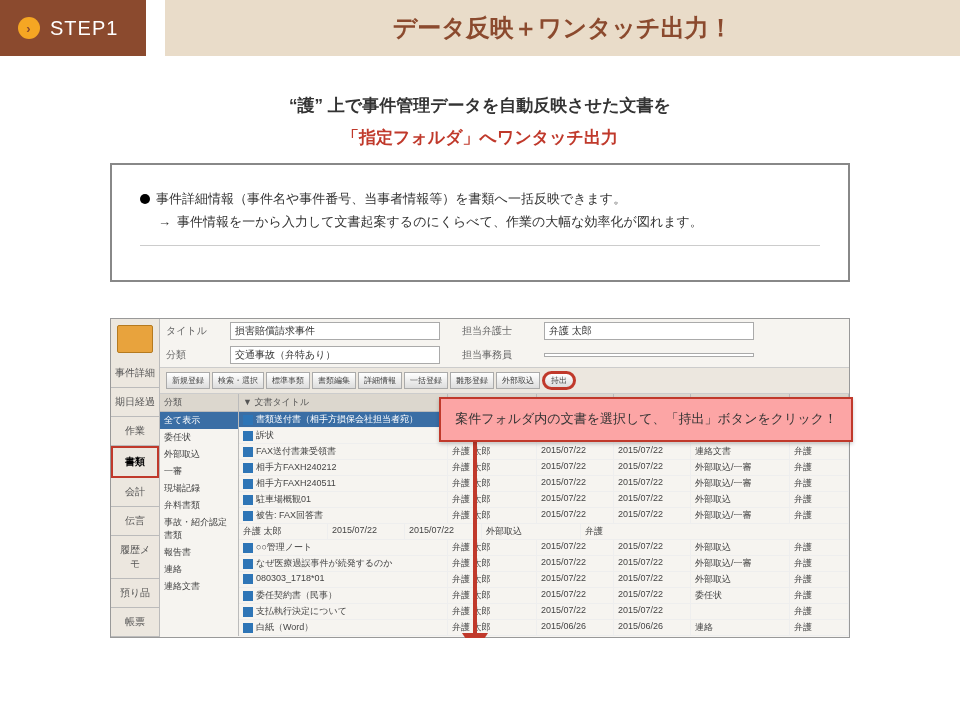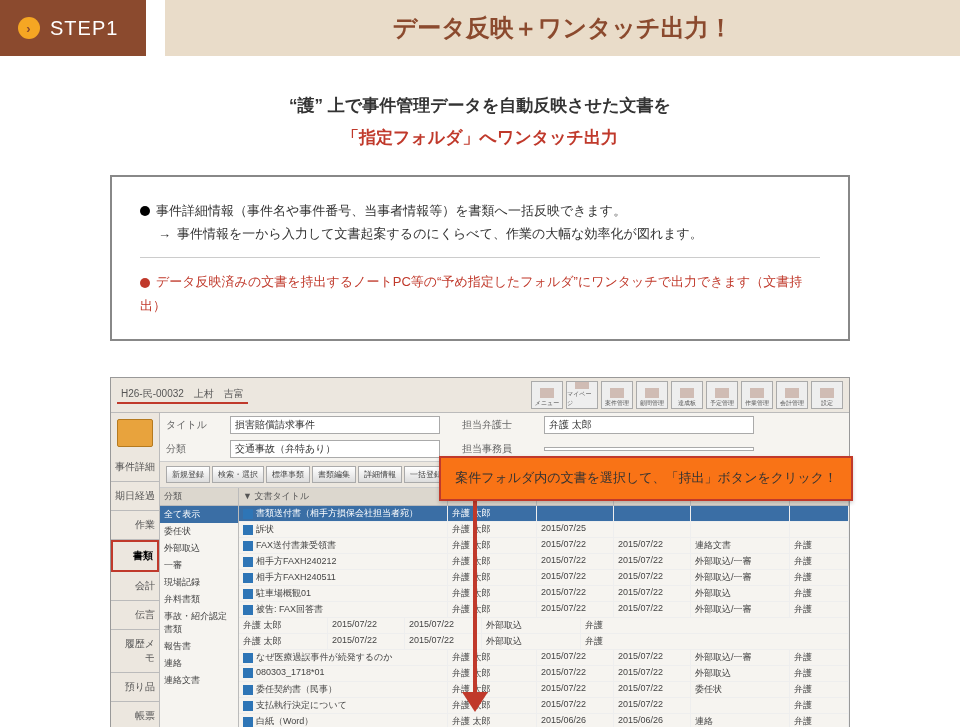--- a/index.html
+++ b/index.html
@@ -7,7 +7,7 @@
   .step-badge { background: #8b4a2e; color: #fff; display: flex; align-items: center; padding: 0 28px 0 18px; font-size: 20px; letter-spacing: 1px; }
   .step-badge .circle-arrow { width: 22px; height: 22px; border-radius: 50%; background: #f5a623; color: #8b4a2e; display: inline-flex; align-items: center; justify-content: center; margin-right: 10px; font-weight: bold; font-size: 13px; }
   .step-title { background: #e9dcc9; flex: 1; display: flex; align-items: center; justify-content: center; color: #8b4a2e; font-size: 24px; font-weight: bold; margin-left: 19px; }
-  .lead { text-align: center; margin: 34px 0 20px; font-size: 17px; font-weight: bold; line-height: 1.9; }
+  .lead { text-align: center; margin: 34px 0 8px; font-size: 17px; font-weight: bold; line-height: 1.9; }
   .lead .red { color: #c0392b; }
   .info-box { border: 2px solid #888; margin: 0 110px; padding: 22px 28px; font-size: 13px; line-height: 1.8; }
   .info-box .bullet { display: inline-block; width: 10px; height: 10px; background: #000; border-radius: 50%; margin-right: 6px; vertical-align: middle; }

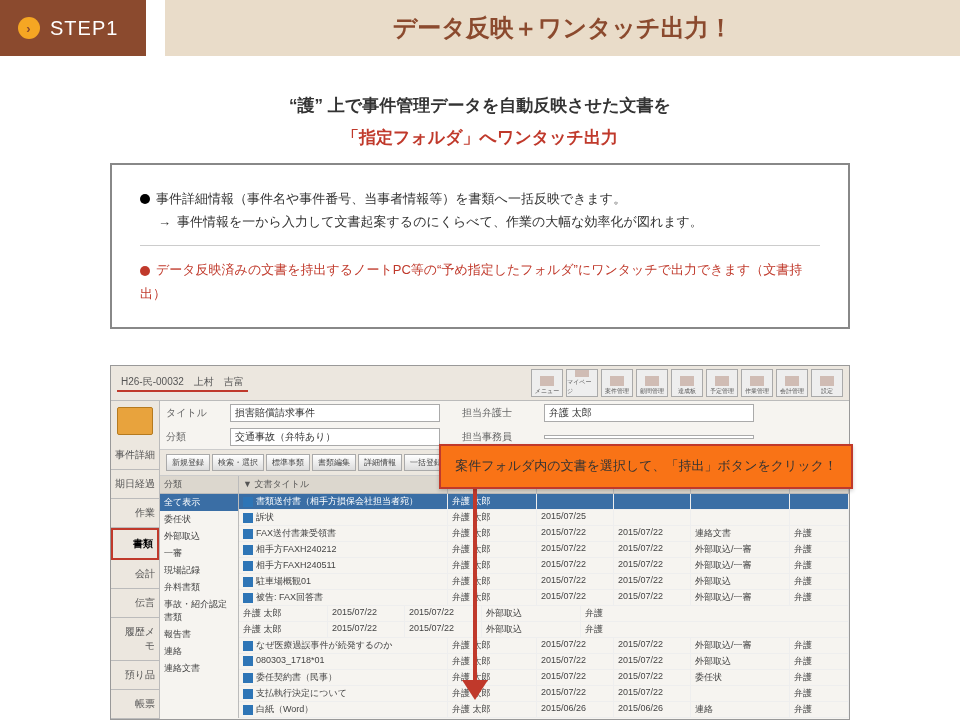--- a/index.html
+++ b/index.html
@@ -78,9 +78,6 @@
     <span class="arrow">→</span><span>事件情報を一から入力して文書起案するのにくらべて、作業の大幅な効率化が図れます。</span>
   </div>
   <hr>
-  <div class="note-red">
-    <span class="bullet red-b"></span><span>データ反映済みの文書を持出するノートPC等の“予め指定したフォルダ”にワンタッチで出力できます（文書持出）</span>
-  </div>
 </div>
 
 <div class="screenshot">

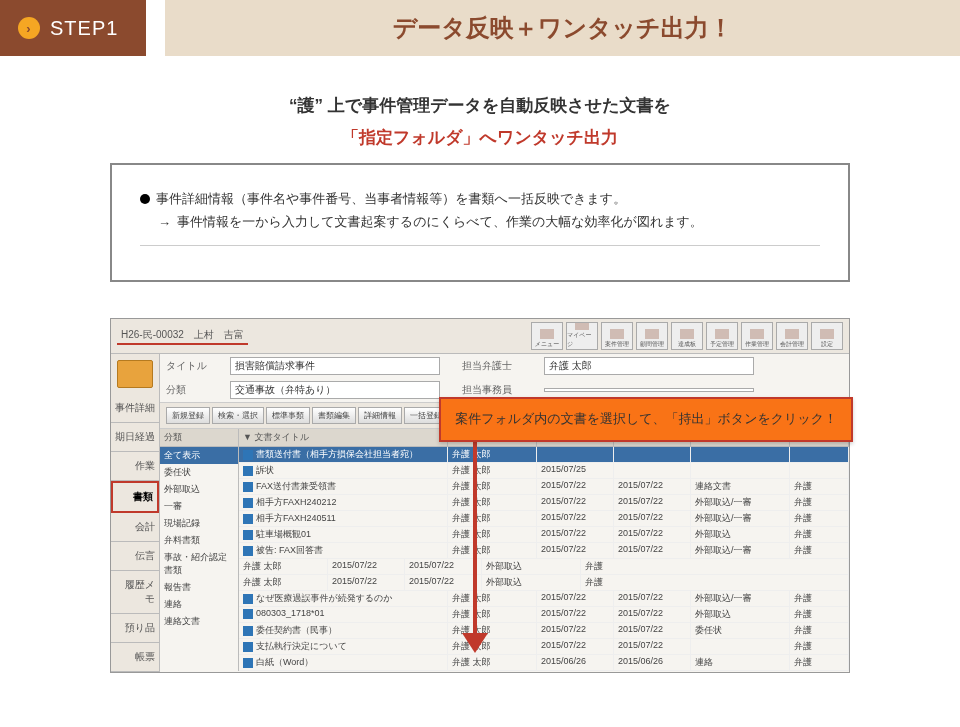--- a/index.html
+++ b/index.html
@@ -84,20 +84,6 @@
   <div class="callout">案件フォルダ内の文書を選択して、「持出」ボタンをクリック！</div>
   <div class="drop-arrow"></div>
 
-  <div class="crumb">
-    <span class="crumb-text">H26-民-00032　上村　吉富</span>
-    <div class="toolbar-icons" id="tb-icons">
-        <div class="tb-icon">メニュー</div>
-        <div class="tb-icon">マイページ</div>
-        <div class="tb-icon">案件管理</div>
-        <div class="tb-icon">顧問管理</div>
-        <div class="tb-icon">達成板</div>
-        <div class="tb-icon">予定管理</div>
-        <div class="tb-icon">作業管理</div>
-        <div class="tb-icon">会計管理</div>
-        <div class="tb-icon">設定</div>
-      </div>
-  </div>
 
   <div class="content-row">
     <div class="sidebar">

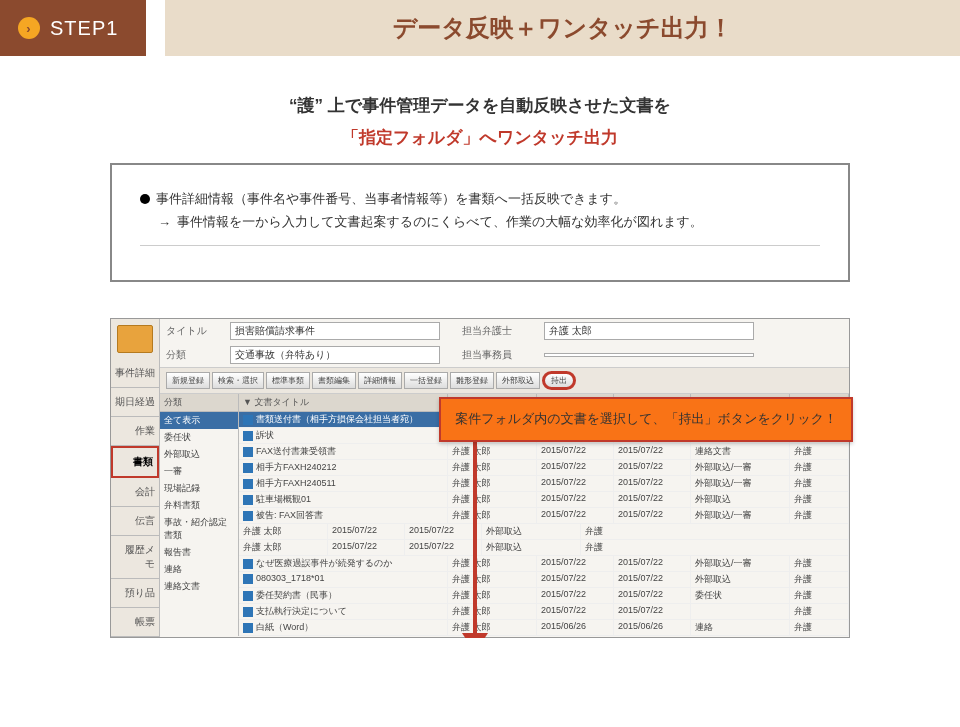--- a/index.html
+++ b/index.html
@@ -24,7 +24,7 @@
   .content-row { display: flex; }
   .sidebar { width: 48px; border-right: 1px solid #bbb; background: #ece7df; }
   .folder-icon { width: 34px; height: 26px; background: #e8a33d; margin: 6px auto; border: 1px solid #b57a1f; border-radius: 2px; }
-  .side-tab { padding: 7px 4px; text-align: right; border-bottom: 1px solid #bbb; color: #555; cursor: pointer; }
+  .side-tab { padding: 7px 4px; text-align: center; border-bottom: 1px solid #bbb; color: #555; cursor: pointer; }
   .side-tab.selected { border: 2px solid #c0392b; font-weight: bold; color: #000; }
   .main-area { flex: 1; display: flex; flex-direction: column; min-width: 0; }
   .meta-row { display: flex; padding: 3px 6px; gap: 22px; align-items: center; }

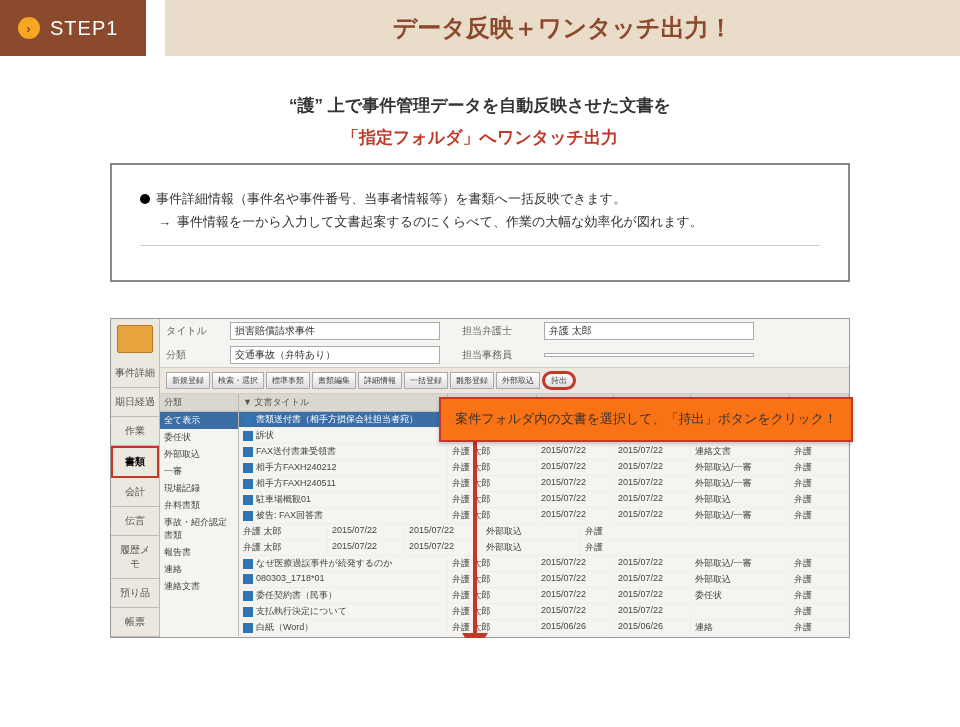--- a/index.html
+++ b/index.html
@@ -52,7 +52,7 @@
   .c-cat { width: 90px; }
   .c-person { flex: 1; }
   .file-ico { display: inline-block; width: 10px; height: 10px; background: #2e75b6; margin-right: 3px; vertical-align: middle; }
-  .callout { position: absolute; top: 78px; right: -4px; background: #f97316; border: 2px solid #c0392b; padding: 10px 14px; font-size: 13px; line-height: 1.6; z-index: 5; box-shadow: 0 2px 4px rgba(0,0,0,0.2); }
+  .callout { position: absolute; top: 78px; right: -4px; background: #fca5a5; border: 2px solid #c0392b; padding: 10px 14px; font-size: 13px; line-height: 1.6; z-index: 5; box-shadow: 0 2px 4px rgba(0,0,0,0.2); }
   .drop-arrow { position: absolute; left: 49%; top: 96px; width: 4px; height: 220px; background: #c0392b; z-index: 4; }
   .drop-arrow::after { content: ""; position: absolute; bottom: -18px; left: -11px; border-left: 13px solid transparent; border-right: 13px solid transparent; border-top: 20px solid #c0392b; }
 </style>

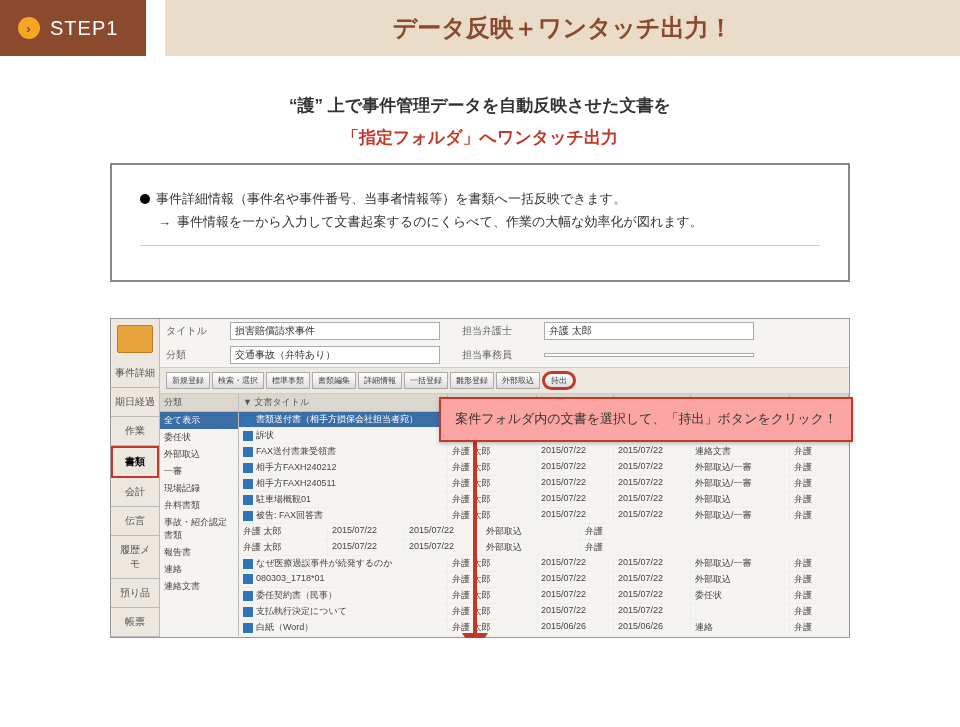--- a/index.html
+++ b/index.html
@@ -217,6 +217,7 @@
                 <div class="c-person">弁護</div>
               </div>
               <div class="doc-row">
+                <div class="c-title"><span class="file-ico"></span>○○管理ノート</div>
                 <div class="c-author">弁護 太郎</div>
                 <div class="c-date1">2015/07/22</div>
                 <div class="c-date2">2015/07/22</div>

